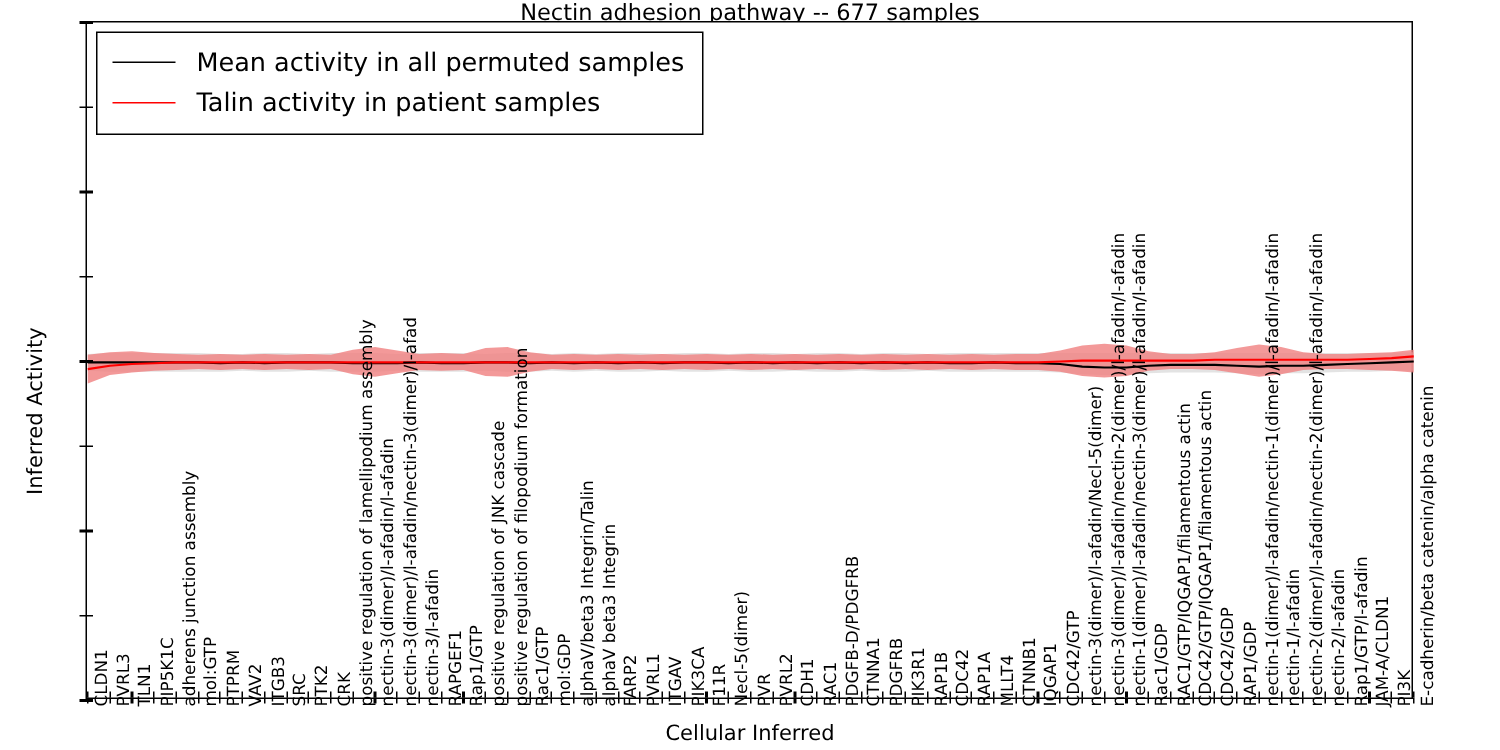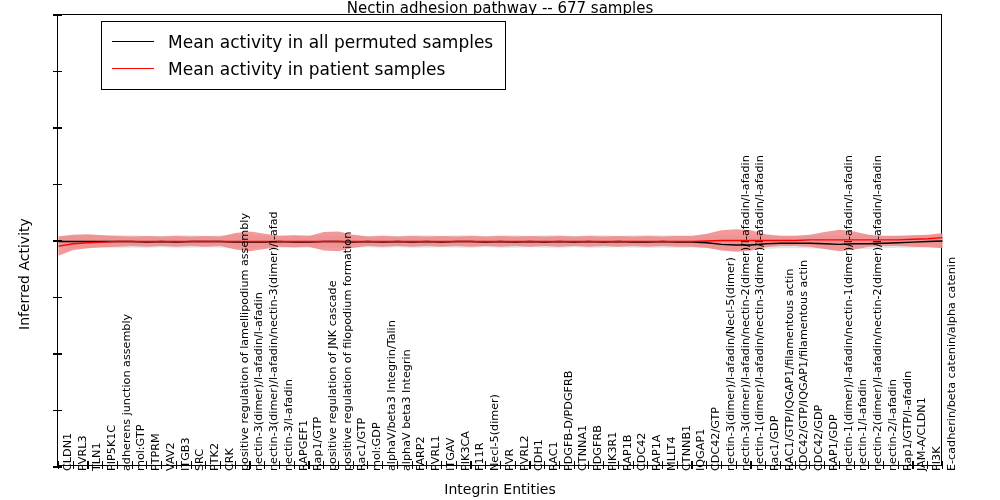--- a/index.html
+++ b/index.html
@@ -30,7 +30,7 @@
   
   #legend{position:absolute;left:64px;top:21px;
           border:1.3px solid #000;background:#fff;padding:6px 12px 7px 10px;
-          box-sizing:border-box;margin-left:37px;}
+          box-sizing:border-box;}
   .lgrow{display:flex;align-items:center;height:27px;}
   .lgline{width:42px;height:0;border-top:1.6px solid #000;margin-right:14px;}
   .lgline.red{border-top-color:#ff0000;}

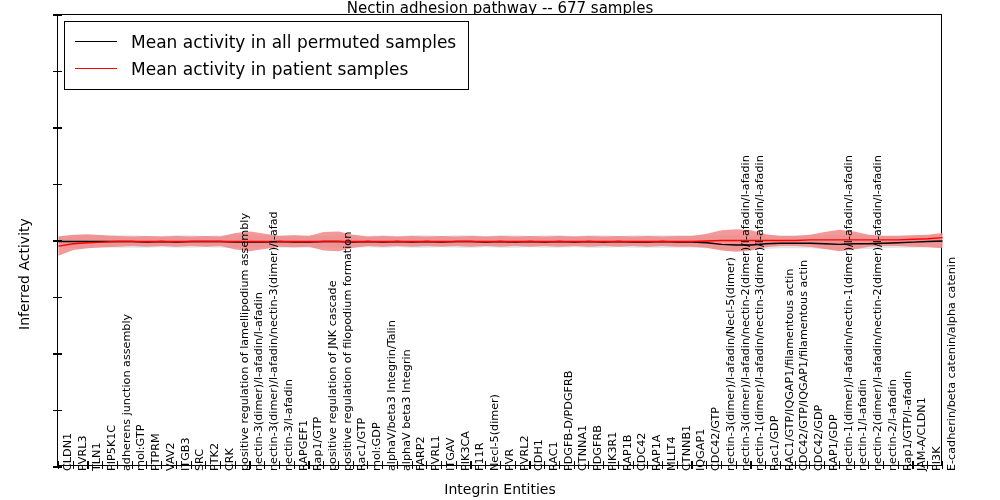--- a/index.html
+++ b/index.html
@@ -273,7 +273,7 @@
     </div>
     <div class="lgrow">
       <span class="lgline red"></span>
-      <span class="lgtxt">Mean activity in patient samples</span>
+      <span class="lgtxt">Talin activity in patient samples</span>
     </div>
   </div>
 

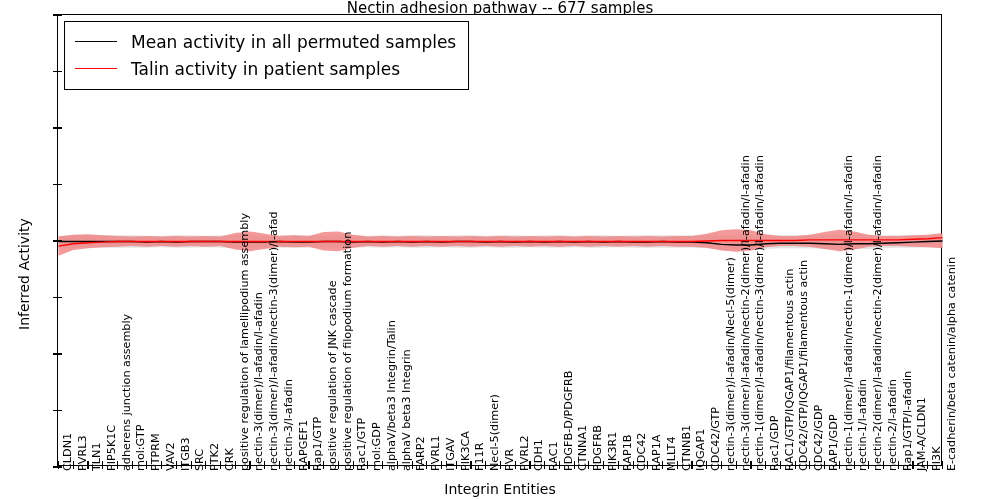--- a/index.html
+++ b/index.html
@@ -277,7 +277,7 @@
     </div>
   </div>
 
-  <div id="xlabel">Integrin Entities</div>
+  <div id="xlabel">Cellular Inferred</div>
 
 </div>
 

